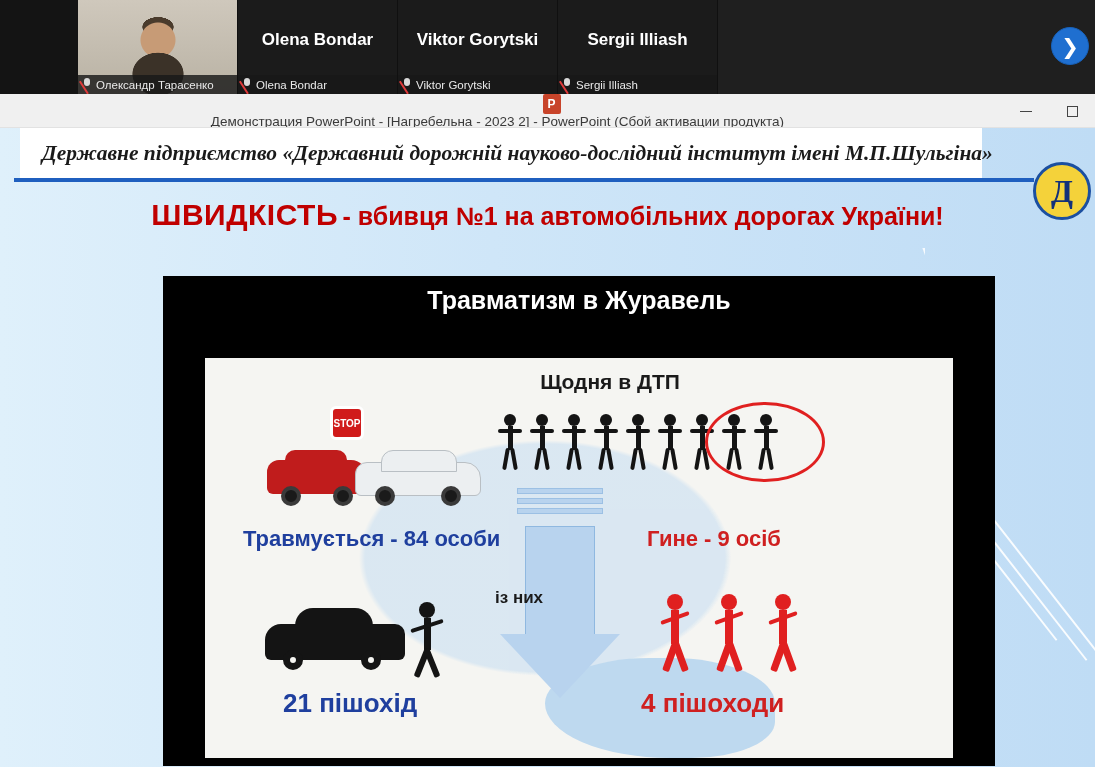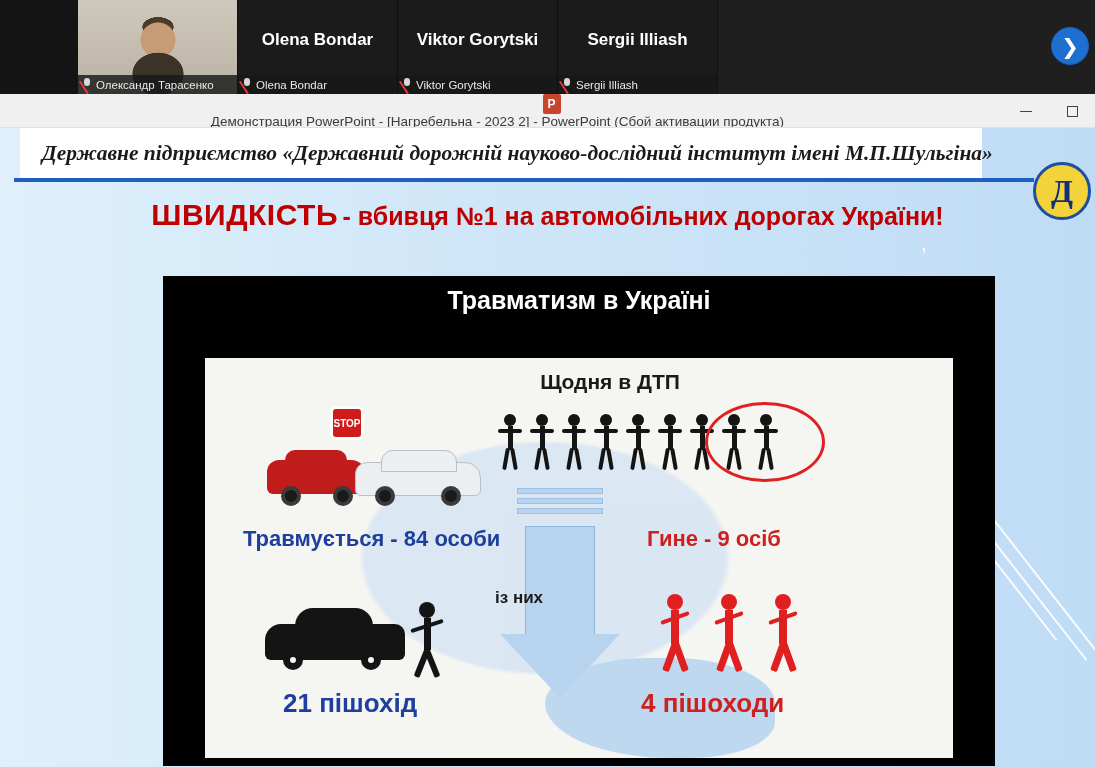--- a/index.html
+++ b/index.html
@@ -332,7 +332,7 @@
       </div>
 
       <div class="picture-frame">
-        <div class="pic-title">Травматизм в Україні</div>
+        <div class="pic-title">Травматизм в Журавель</div>
 
         <div class="pic-body">
 

